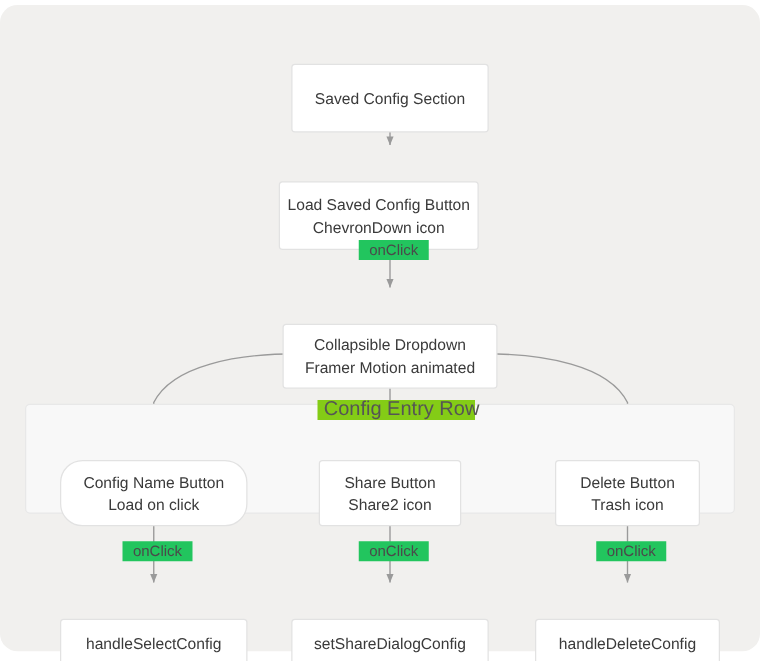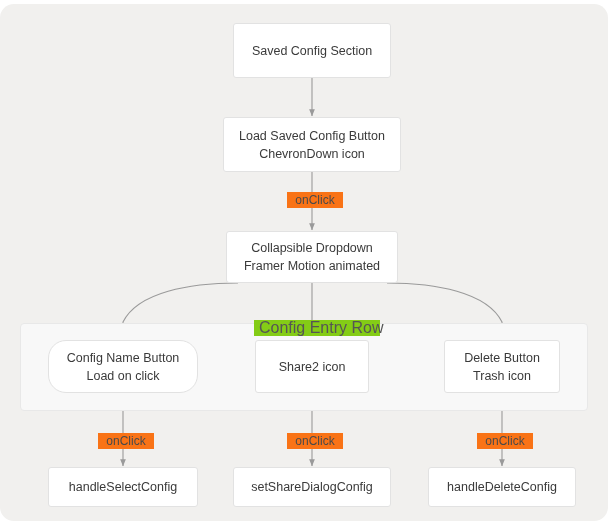--- a/index.html
+++ b/index.html
@@ -48,6 +48,7 @@
     line-height: 18px;
     text-align: center;
     z-index: 3;
+    margin-top: 28px;
   }
   .node .line2 { }
   .group-box {

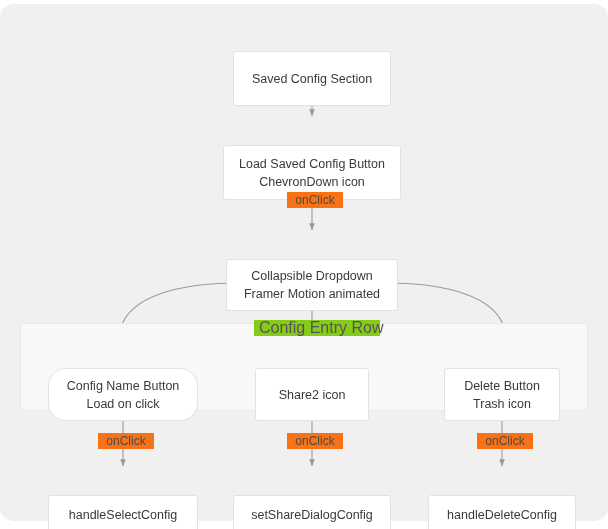--- a/index.html
+++ b/index.html
@@ -119,7 +119,7 @@
     <span>Saved Config Section</span>
   </div>
 
-  <div class="node" style="left:223px; top:117px; width:178px; height:55px;align-items:center;">
+  <div class="node" style="left:223px; top:117px; width:160px; height:55px;align-items:center;">
     <span>Load Saved Config Button</span>
     <span class="line2">ChevronDown icon</span>
   </div>

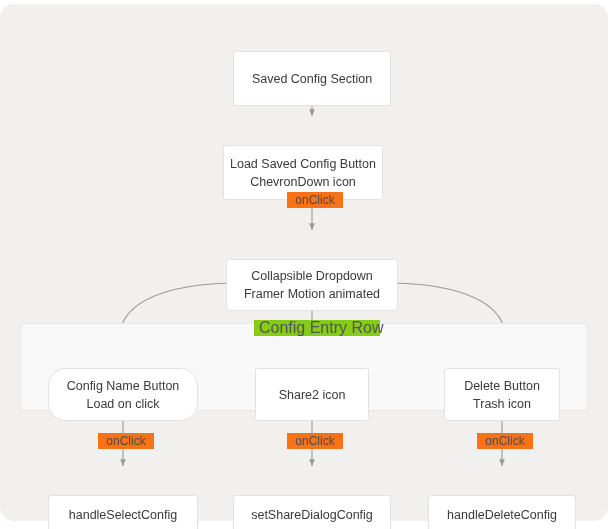--- a/index.html
+++ b/index.html
@@ -75,7 +75,7 @@
     font-size: 12px;
     line-height: 16px;
     color: #4a4a4a;
-    background: #f97316;
+    background: #22c55e;
     padding: 0 3px;
     white-space: nowrap;
     z-index: 4;

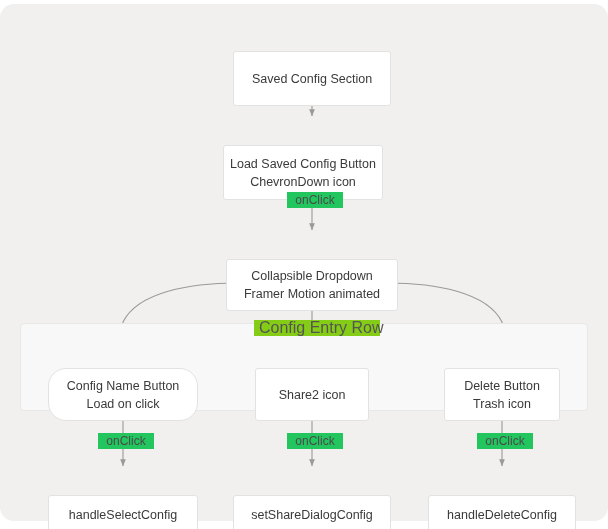--- a/index.html
+++ b/index.html
@@ -135,6 +135,7 @@
   </div>
 
   <div class="node" style="left:255px; top:340px; width:114px; height:53px;">
+    <span>Share Button</span>
     <span class="line2">Share2 icon</span>
   </div>
 

